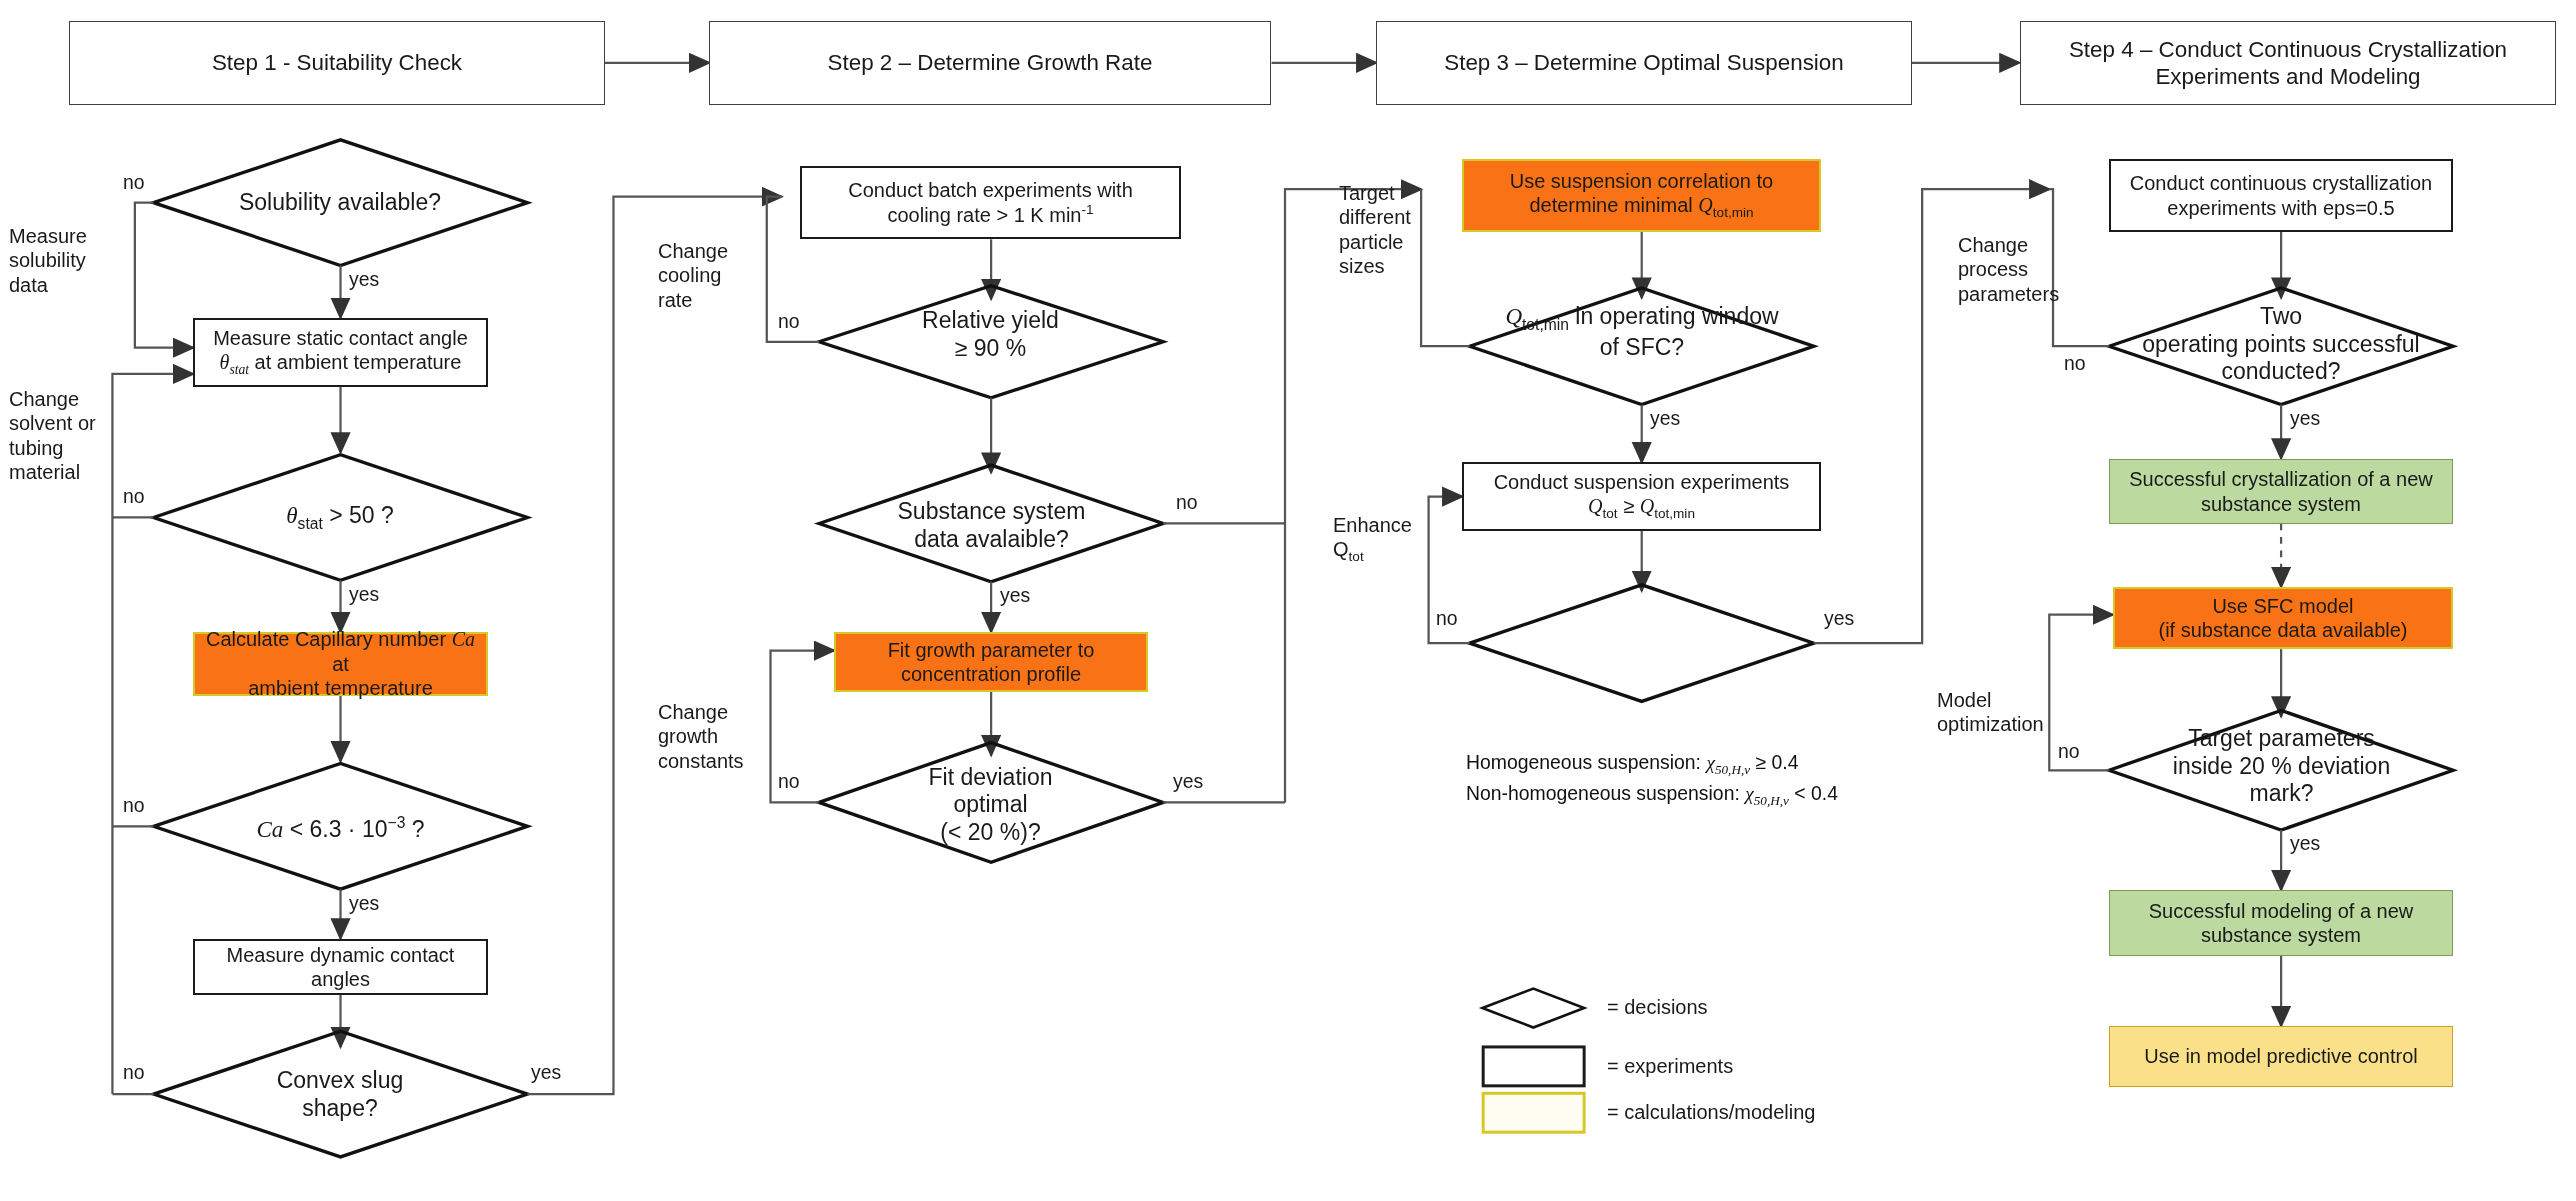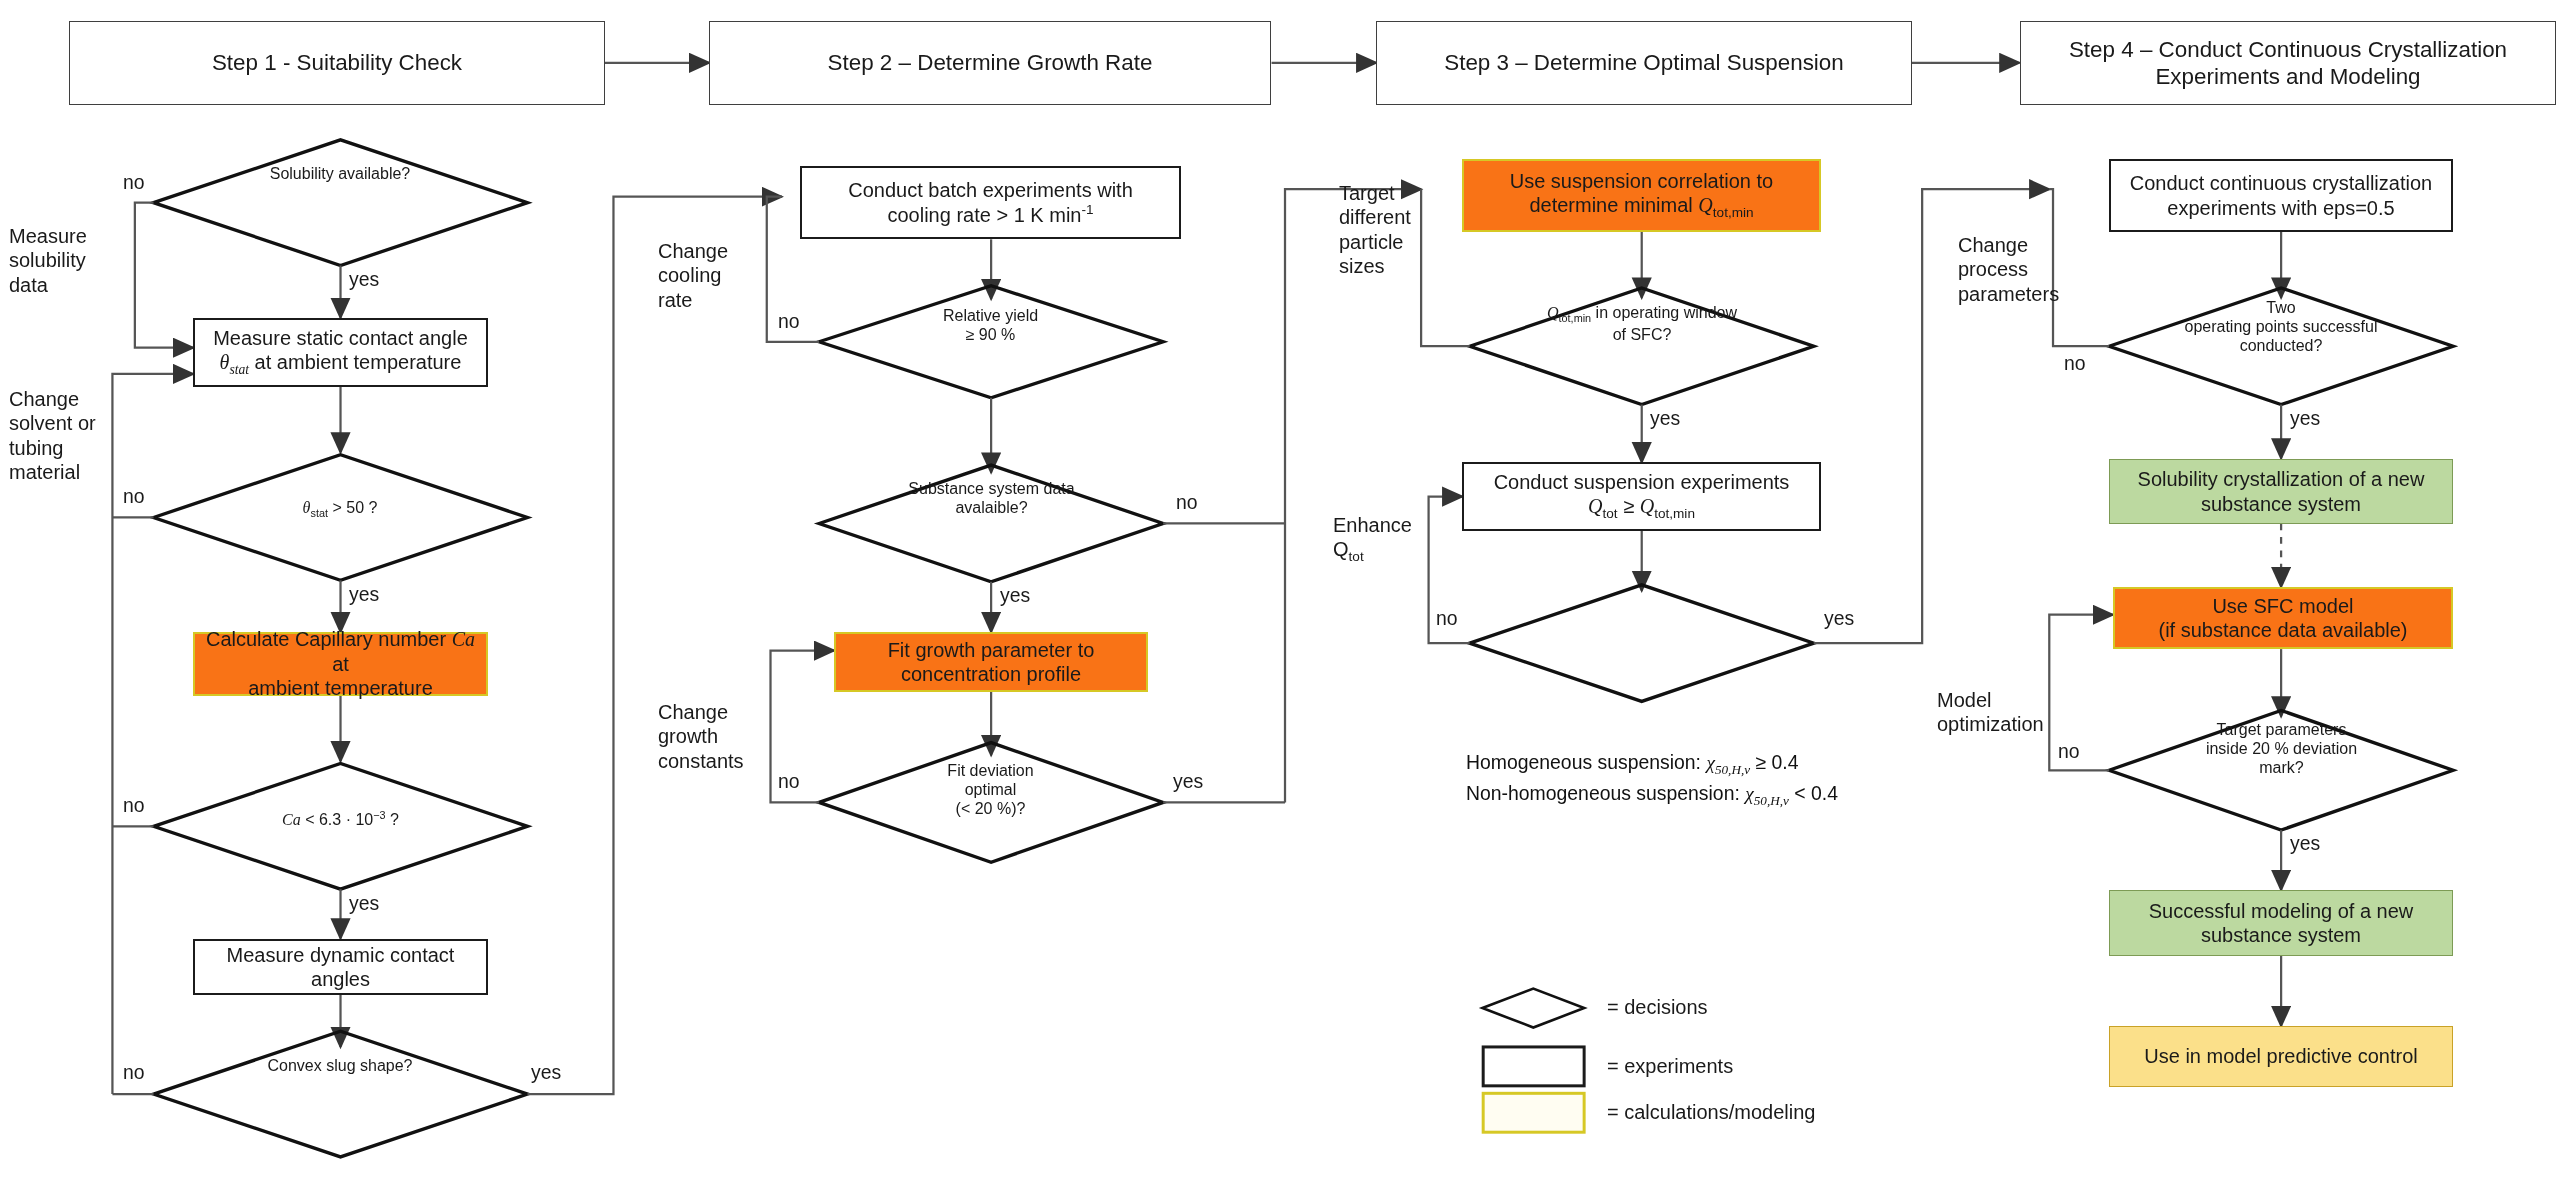--- a/index.html
+++ b/index.html
@@ -13,8 +13,8 @@
   .calc{border:2.2px solid #d6c825;background:#f97316;font-size:20px;}
   .green{border:1.5px solid #7d9b55;background:#bcd9a0;font-size:20px;}
   .yellow{border:1.5px solid #c9a227;background:#fbe08a;font-size:20px;}
-  .dectext{position:absolute;box-sizing:border-box;display:flex;
-           justify-content:center;text-align:center;font-size:16px;line-height:1.2;color:#1a1a1a;
+  .dectext{position:absolute;box-sizing:border-box;display:flex;align-items:center;
+           justify-content:center;text-align:center;font-size:23px;line-height:1.2;color:#1a1a1a;
            pointer-events:none;}
   .slab{position:absolute;font-size:20px;color:#1a1a1a;line-height:1.22;}
   .elabel{position:absolute;font-size:19.4px;color:#1a1a1a;}

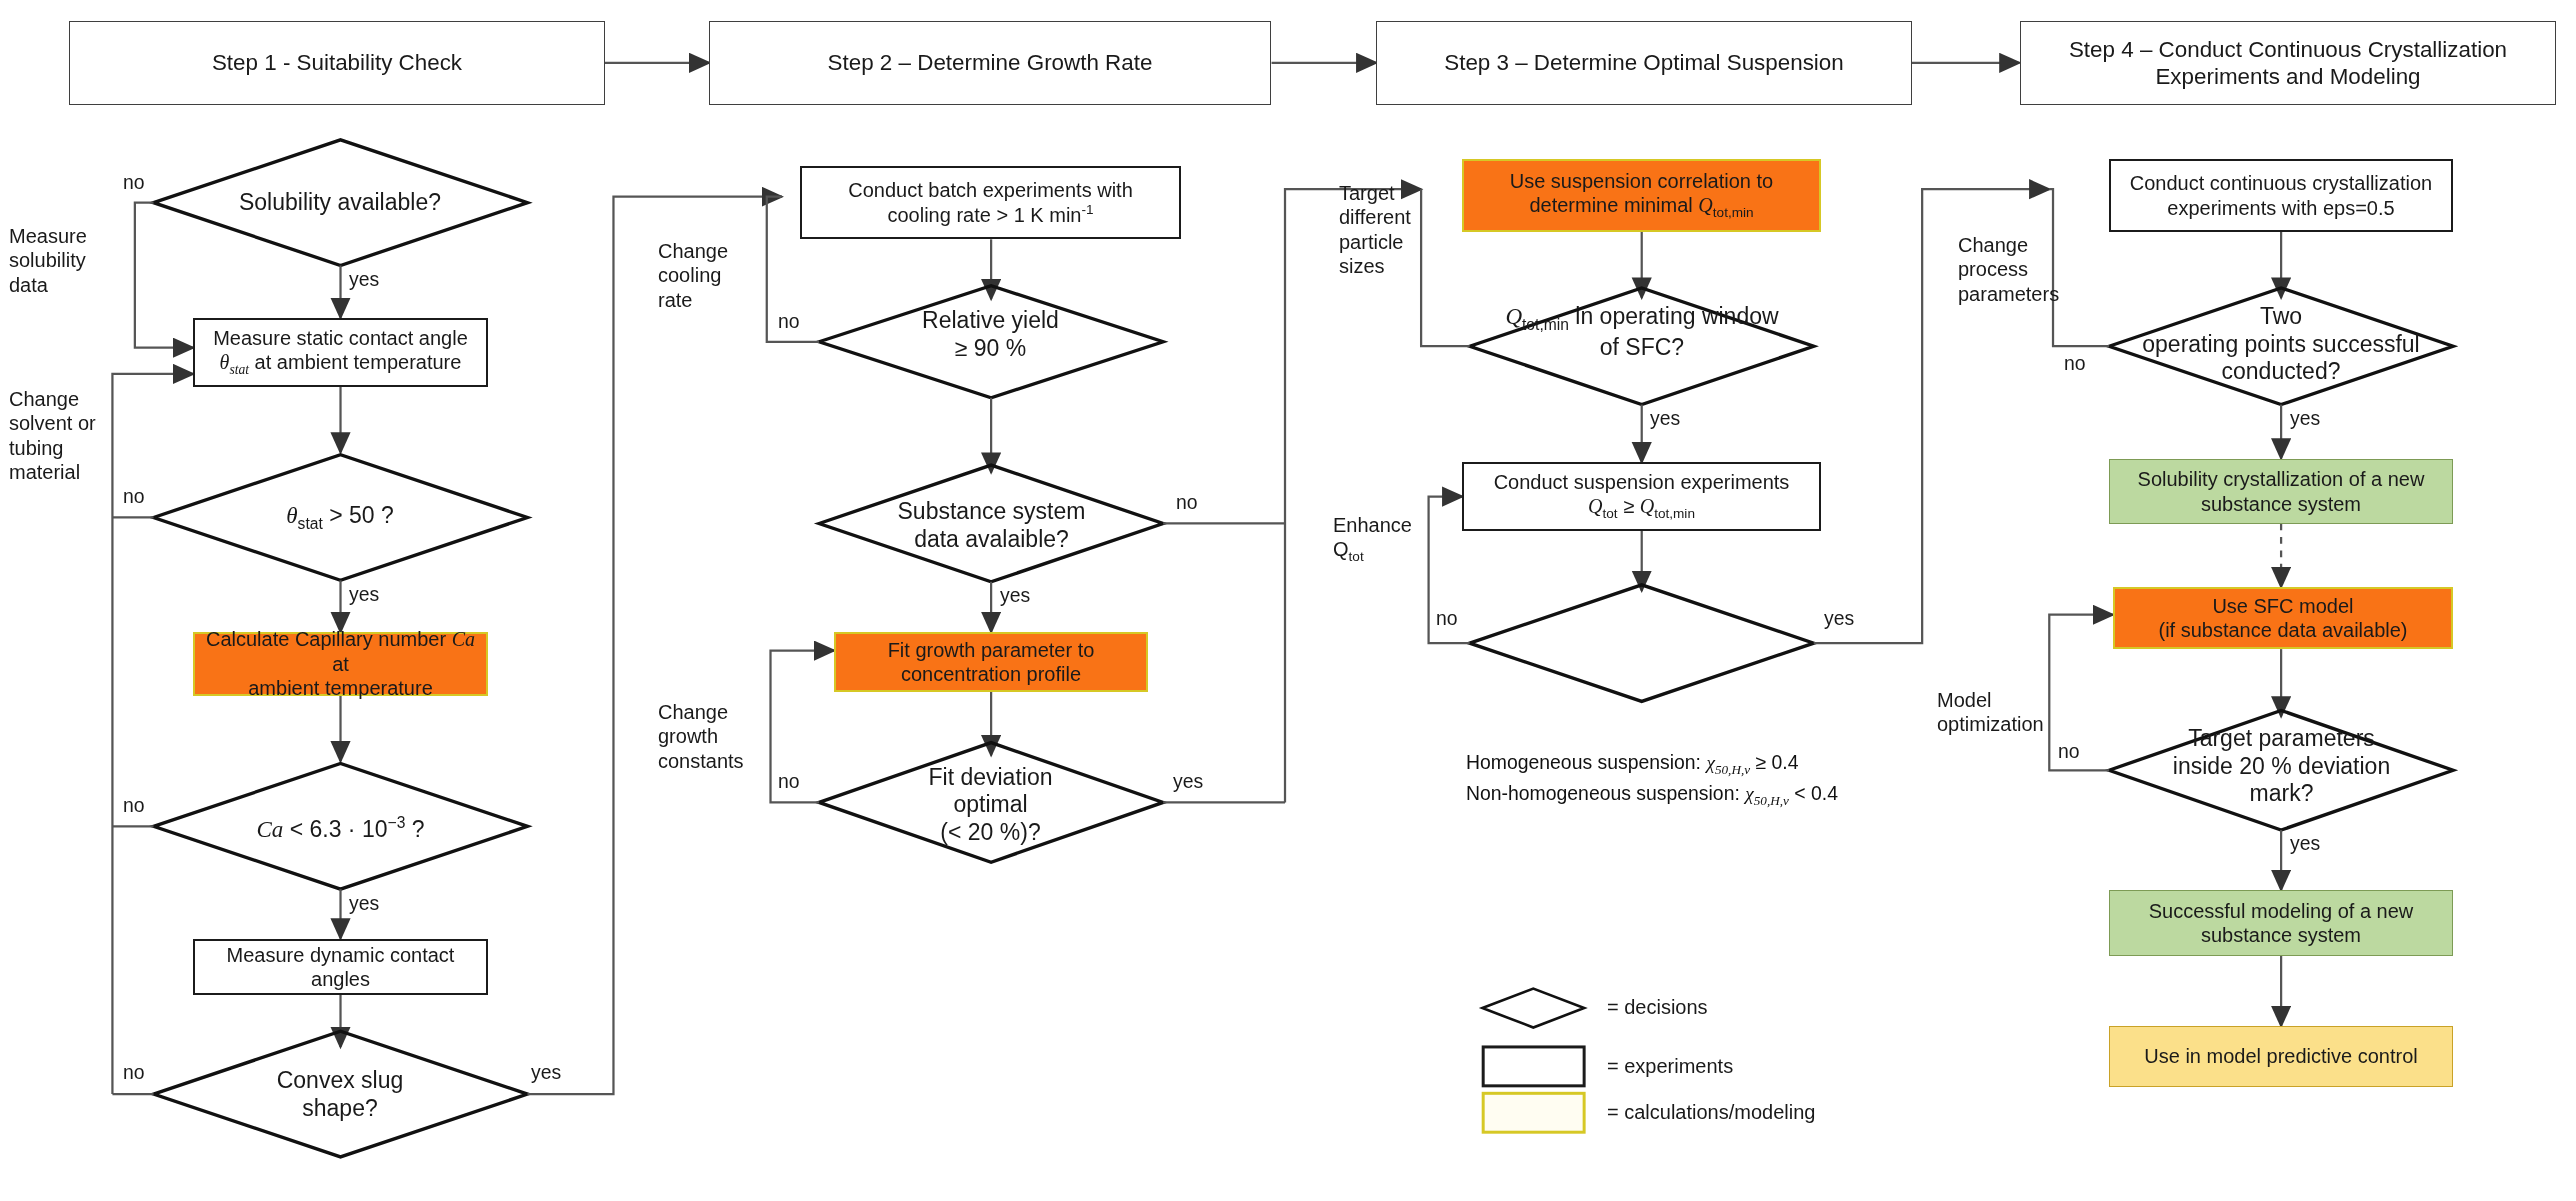--- a/index.html
+++ b/index.html
@@ -296,7 +296,7 @@
 
   <div class="node green" style="left:2109px;top:459px;width:344px;height:65px;padding:0 6px;">
     <div>
-      <span>Solubility crystallization of a new</span><br>
+      <span>Successful crystallization of a new</span><br>
       <span>substance system</span>
     </div>
   </div>

